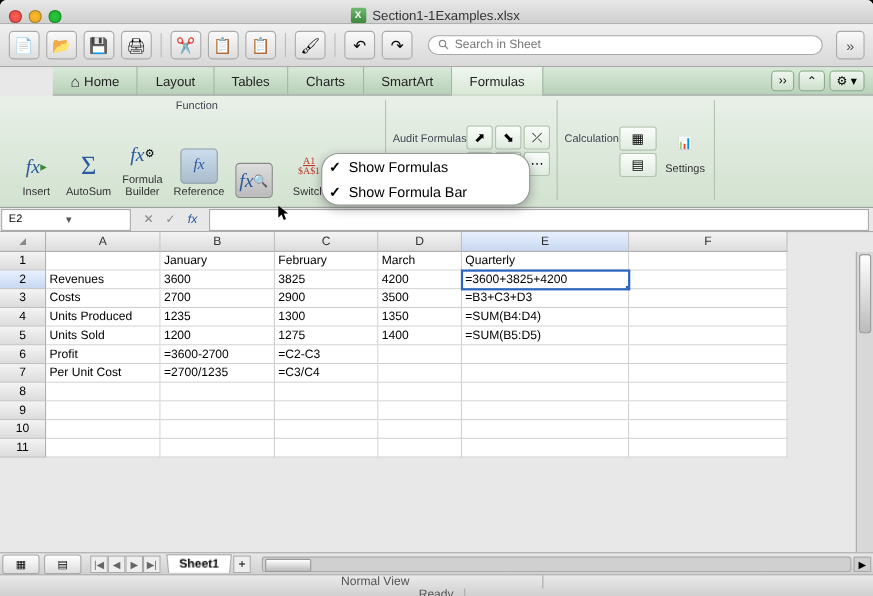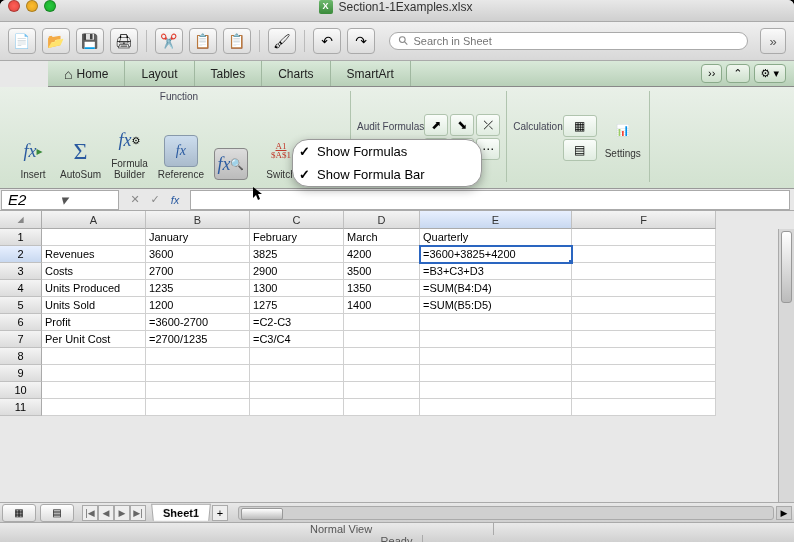--- a/index.html
+++ b/index.html
@@ -7,7 +7,7 @@
 .window { width: 794px; height: 542px; background: #e8e8e8; border-radius: 6px 6px 0 0; box-shadow: 0 4px 20px rgba(0,0,0,0.5); position: relative; overflow: hidden; display: flex; flex-direction: column; }
 
 
-.titlebar { height: 22px; background: linear-gradient(#e8e8e8,#cfcfcf); display: flex; align-items: flex-start; padding: 0 8px; border-bottom: 1px solid #aaa; }
+.titlebar { height: 22px; background: linear-gradient(#e8e8e8,#cfcfcf); display: flex; align-items: flex-end; padding: 0 8px; border-bottom: 1px solid #aaa; }
 .traffic { display: flex; gap: 6px; }
 .traffic span { width: 12px; height: 12px; border-radius: 50%; display: inline-block; border: 1px solid rgba(0,0,0,.25); }
 .tl-close { background: radial-gradient(#ff6058,#e0443e); }

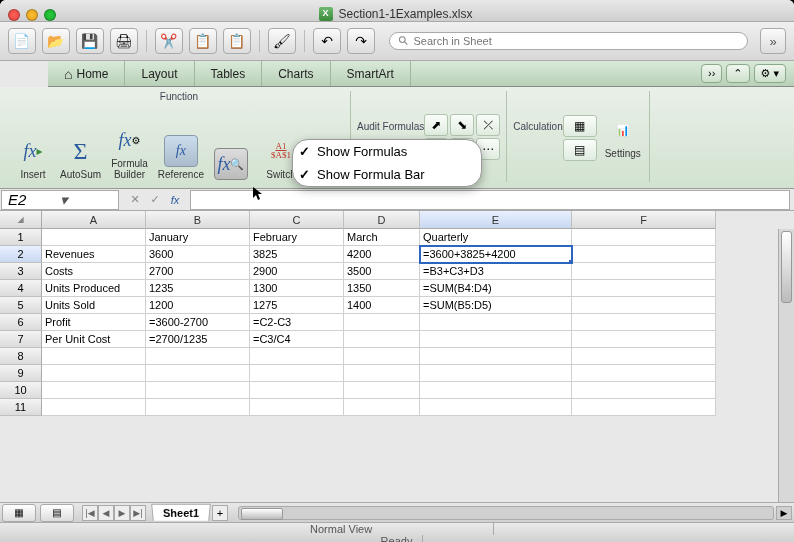--- a/index.html
+++ b/index.html
@@ -158,6 +158,9 @@
     <div class="tab">
         <span>SmartArt</span>
       </div>
+    <div class="tab active">
+        <span>Formulas</span>
+      </div>
     <div class="tail">
       <div class="pill">››</div>
       <div class="pill">⌃</div>

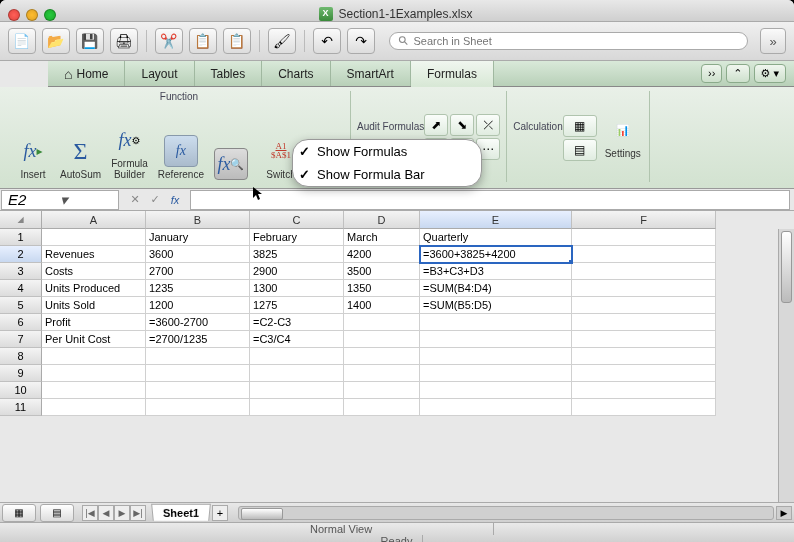--- a/index.html
+++ b/index.html
@@ -58,7 +58,7 @@
 
 .fbar { background: #e8e8e8; border-bottom: 1px solid #aaa; display: flex; align-items: center; height: 22px; }
 .namebox { width: 118px; border-right: 1px solid #aaa; display: flex; align-items: center; padding: 0 6px; background: #fff; height:20px; margin:1px; border:1px solid #aaa;}
-.namebox span { font-size: 15px; flex:1;font-style:italic;}
+.namebox span { font-size: 10px; flex:1;}
 .namebox-caret { font-size:9px; color:#555;}
 .fbar-btns { display:flex; gap:2px; padding:0 6px; }
 .fbar-btn { width:18px; height:18px; display:flex;align-items:center;justify-content:center;font-size:11px;color:#888; }

